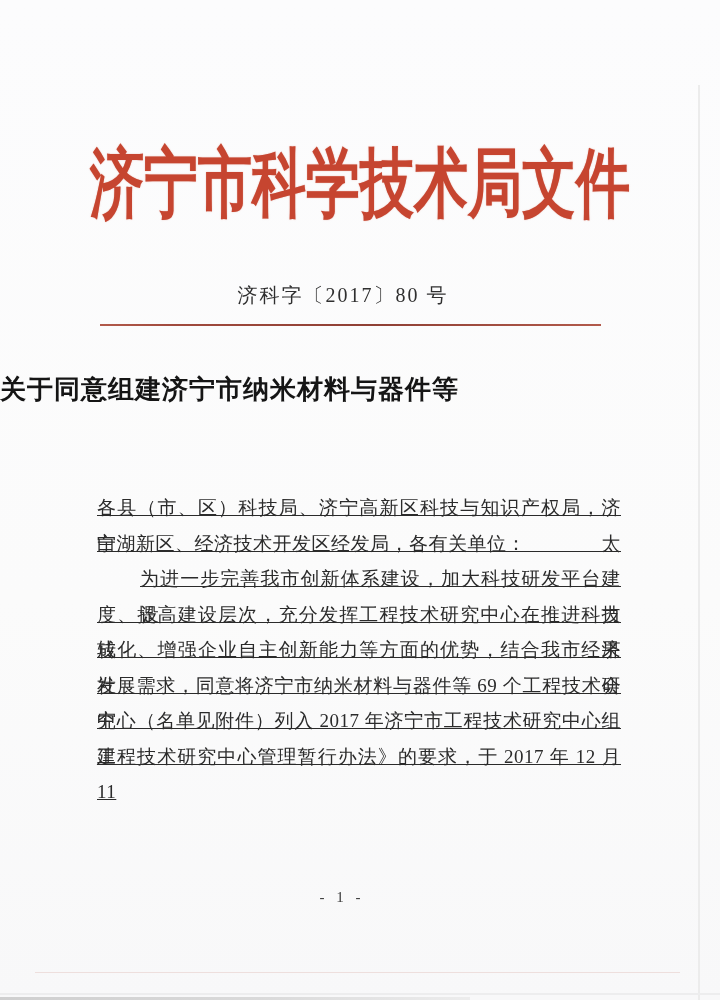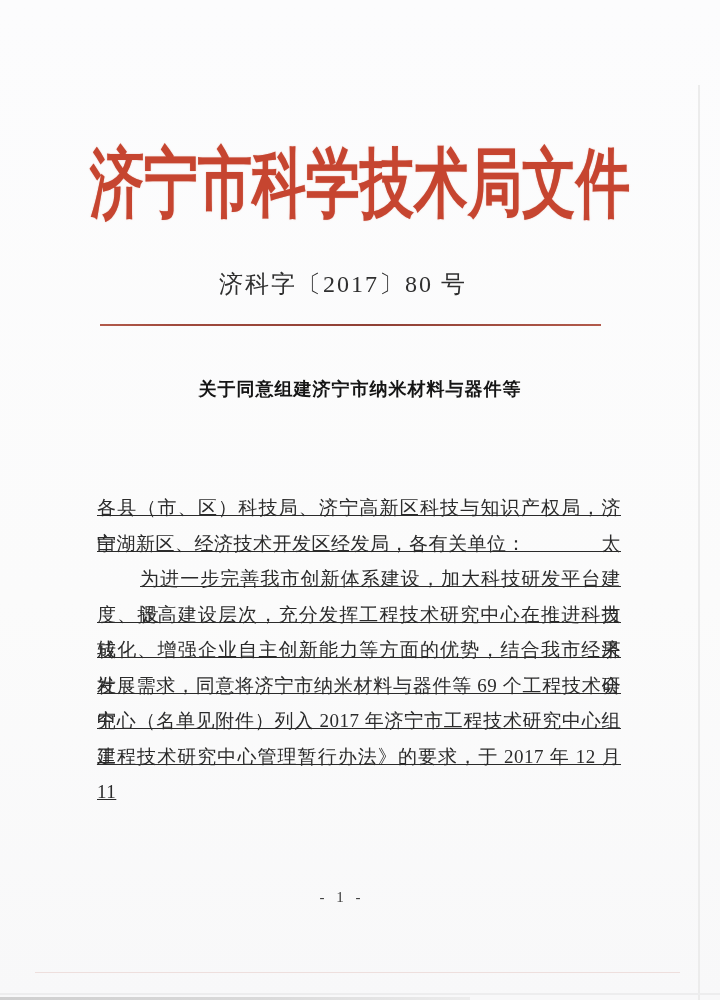--- a/index.html
+++ b/index.html
@@ -32,9 +32,9 @@
   
   .doc-number {
     position: absolute;
-    top: 268px; left: 0; width: 686px;
+    top: 282px; left: 0; width: 686px;
     text-align: center;
-    font-size: 24px;
+    font-size: 20px;
     letter-spacing: 2px;
     color: #2f2f2f;
   }

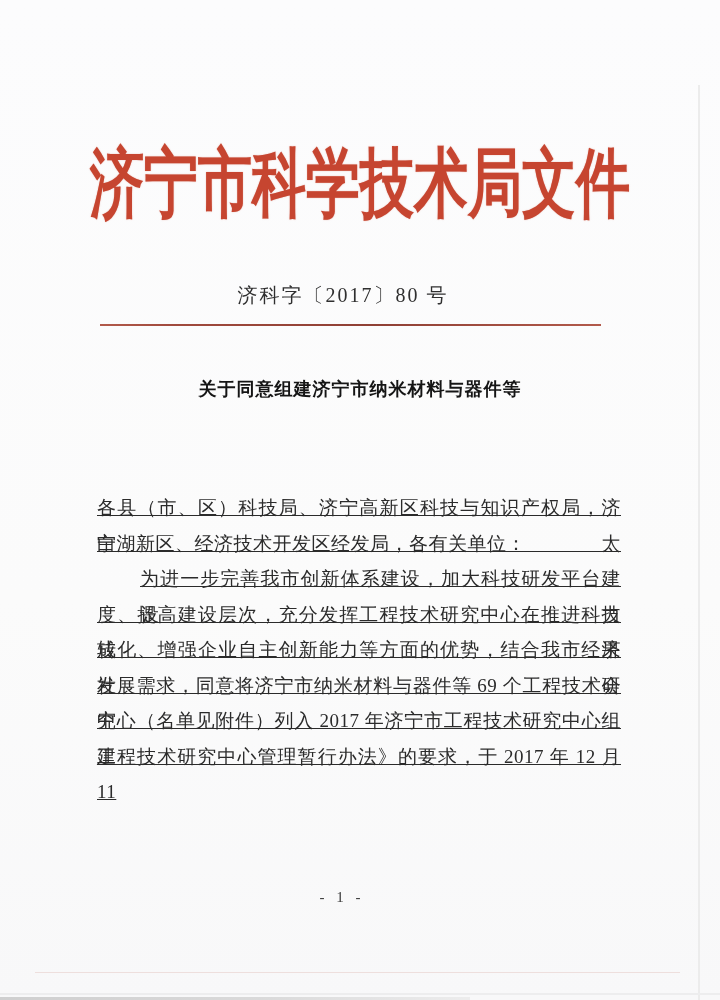--- a/index.html
+++ b/index.html
@@ -49,8 +49,7 @@
   .doc-title {
     position: absolute;
     top: 370px; left: 0; width: 720px;
-    text-align: center;
-    font-size: 18px;
+    font-size: 26px;
     font-weight: bold;
     line-height: 39px;
     letter-spacing: 1px;

